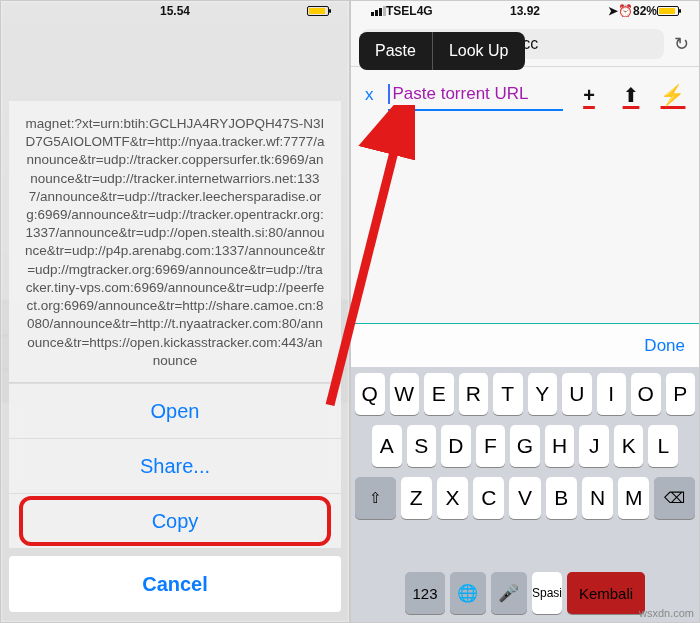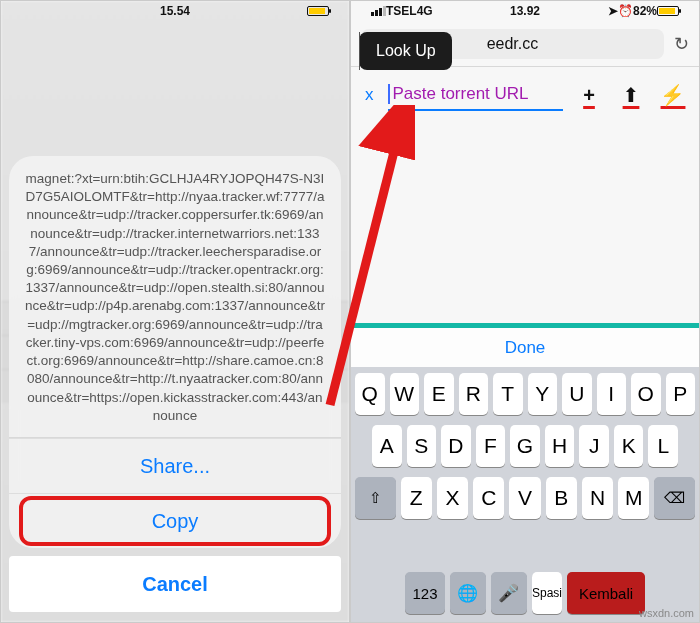--- a/index.html
+++ b/index.html
@@ -130,6 +130,7 @@
   </div>
 
   <div class="paste-menu">
+    <div class="pm-btn">Paste</div>
     <div class="pm-div"></div>
     <div class="pm-btn">Look Up</div>
   </div>

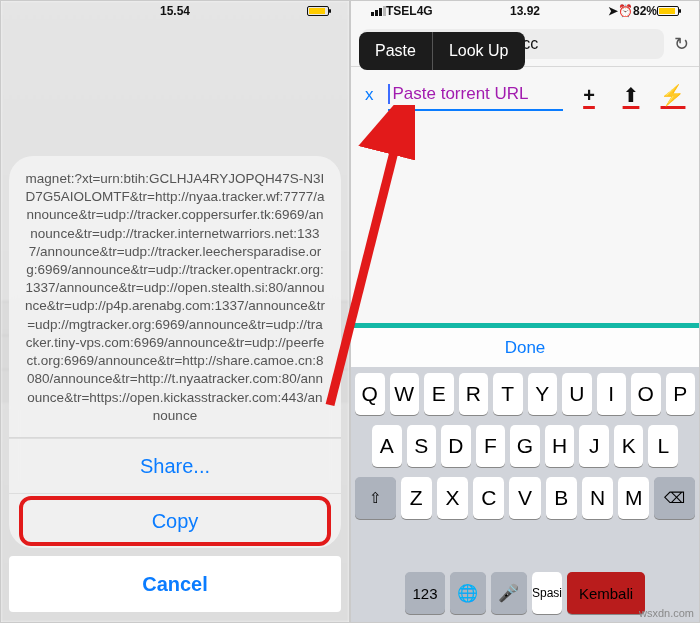--- a/index.html
+++ b/index.html
@@ -19,7 +19,7 @@
     .bg-blur { position:absolute; inset:0; background: linear-gradient(#e5e5e5,#ddd); filter: blur(1px); }
     .blur-row{ position:absolute; left:0; right:0; height:34px; background:rgba(210,210,210,0.4); border-top:1px solid rgba(0,0,0,0.05);}
     .action-sheet { position:absolute; left:8px; right:8px; bottom:10px; }
-    .sheet-card { background:#f2f2f2e8; border-radius:24px; overflow:hidden; backdrop-filter: blur(6px); }
+    .sheet-card { background:#f2f2f2e8; border-radius:0; overflow:hidden; backdrop-filter: blur(6px); }
     .sheet-msg { padding:14px 16px 12px; font-size:13.5px; color:#555; text-align:center; line-height:1.35; word-break: break-all; border-bottom:1px solid rgba(0,0,0,0.1);}
     .sheet-btn { height:55px; display:flex; align-items:center; justify-content:center; font-size:20px; color:#0a7cff; border-top:1px solid rgba(0,0,0,0.08);}
     .sheet-btn:first-of-type{border-top:none}

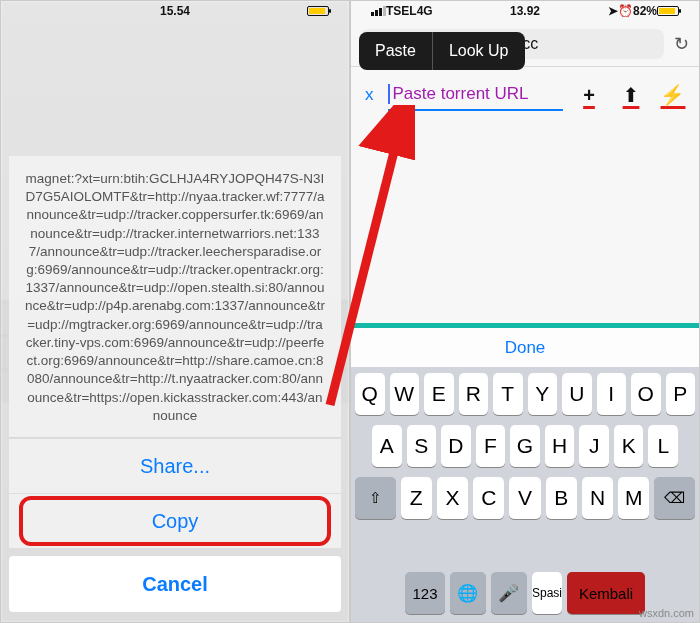--- a/index.html
+++ b/index.html
@@ -41,7 +41,7 @@
     .torrent-input { flex:1; height:32px; border:none; border-bottom:2px solid #0a7cff; font-size:17px; color:#999; background:transparent; outline:none; display:flex; align-items:center;}
     .torrent-input .caret{ width:2px; height:20px; background:#3c6cff; margin-right:3px;}
     .tb-icon { width:32px; text-align:center; font-size:20px; color:#111; text-decoration: underline; text-decoration-color: #e21a1a; text-decoration-thickness:3px; text-underline-offset:4px;}
-    .kb-accessory { position:absolute; left:0; right:0; bottom:255px; height:44px; background:#fdfdfd; border-top:5px solid #14b8a6; display:flex; align-items:center; justify-content:center; padding:0 14px; font-size:17px; color:#0a7cff;}
+    .kb-accessory { position:absolute; left:0; right:0; bottom:255px; height:44px; background:#fdfdfd; border-top:1px solid #14b8a6; display:flex; align-items:center; justify-content:flex-end; padding:0 14px; font-size:17px; color:#0a7cff;}
     .keyboard { position:absolute; bottom:0; left:0; right:0; height:255px; background:#d1d4da; padding:6px 4px 4px; display:flex; flex-direction:column; gap:10px;}
     .krow { display:flex; gap:5px; justify-content:center;}
     .key { background:#fff; border-radius:5px; box-shadow:0 1px 0 #888; height:42px; display:flex; align-items:center; justify-content:center; font-size:21px; flex:1; }

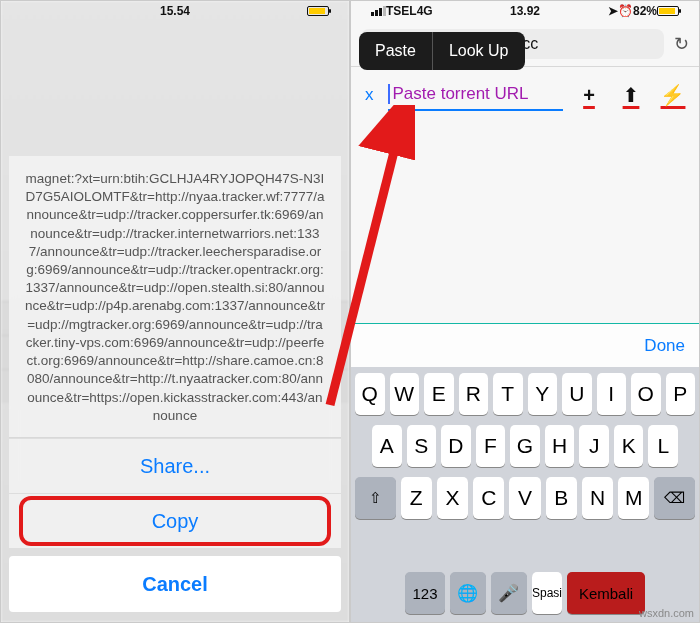--- a/index.html
+++ b/index.html
@@ -90,6 +90,7 @@
   <div class="action-sheet">
     <div class="sheet-card">
       <div class="sheet-msg">magnet:?xt=urn:btih:GCLHJA4RYJOPQH47S-N3ID7G5AIOLOMTF&amp;tr=http://nyaa.tracker.wf:7777/announce&amp;tr=udp://tracker.coppersurfer.tk:6969/announce&amp;tr=udp://tracker.internetwarriors.net:1337/announce&amp;tr=udp://tracker.leechersparadise.org:6969/announce&amp;tr=udp://tracker.opentrackr.org:1337/announce&amp;tr=udp://open.stealth.si:80/announce&amp;tr=udp://p4p.arenabg.com:1337/announce&amp;tr=udp://mgtracker.org:6969/announce&amp;tr=udp://tracker.tiny-vps.com:6969/announce&amp;tr=udp://peerfect.org:6969/announce&amp;tr=http://share.camoe.cn:8080/announce&amp;tr=http://t.nyaatracker.com:80/announce&amp;tr=https://open.kickasstracker.com:443/announce</div>
+      <div class="sheet-btn">Open</div>
       <div class="sheet-btn">Share...</div>
       <div class="sheet-btn copy-highlight">Copy</div>
     </div>

